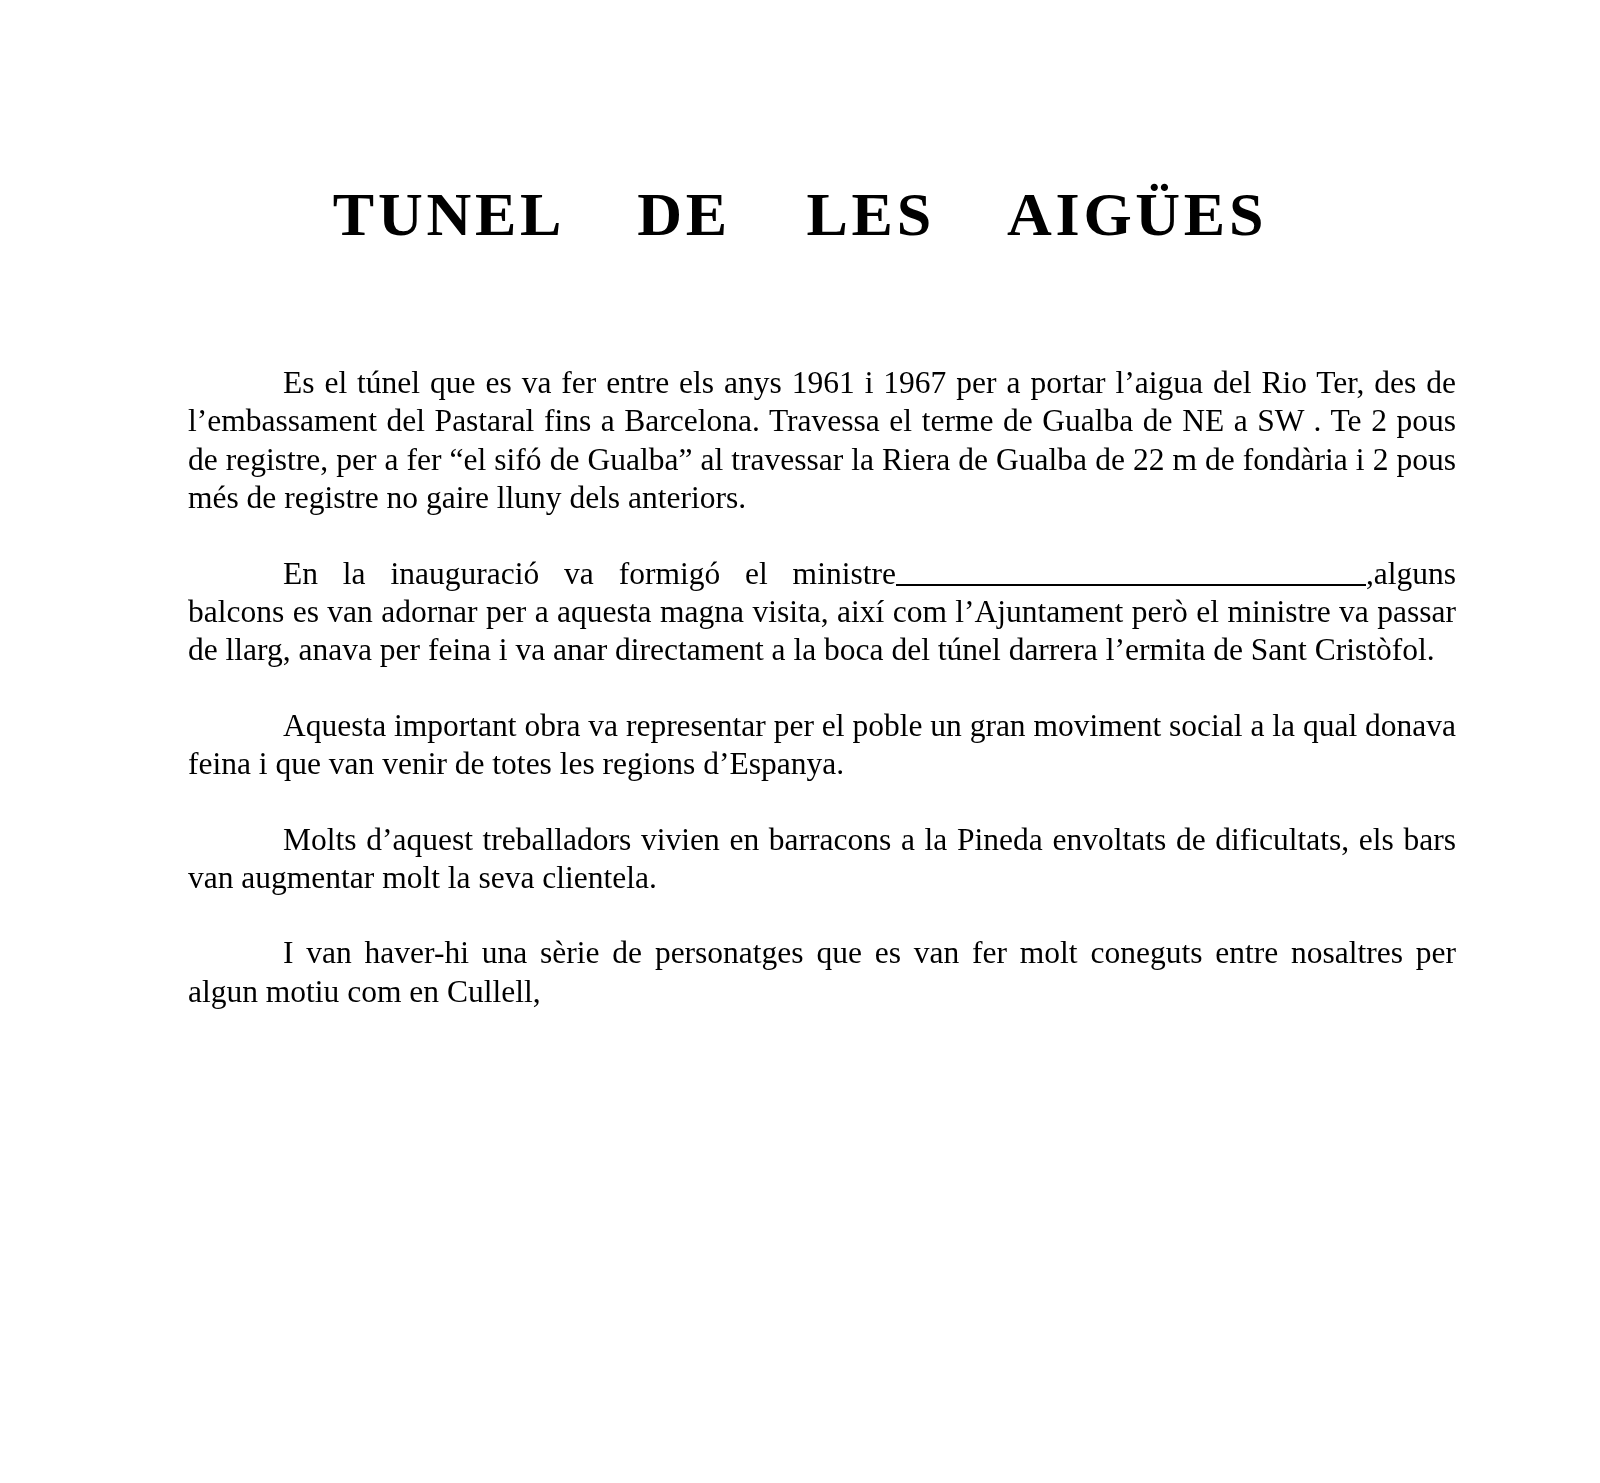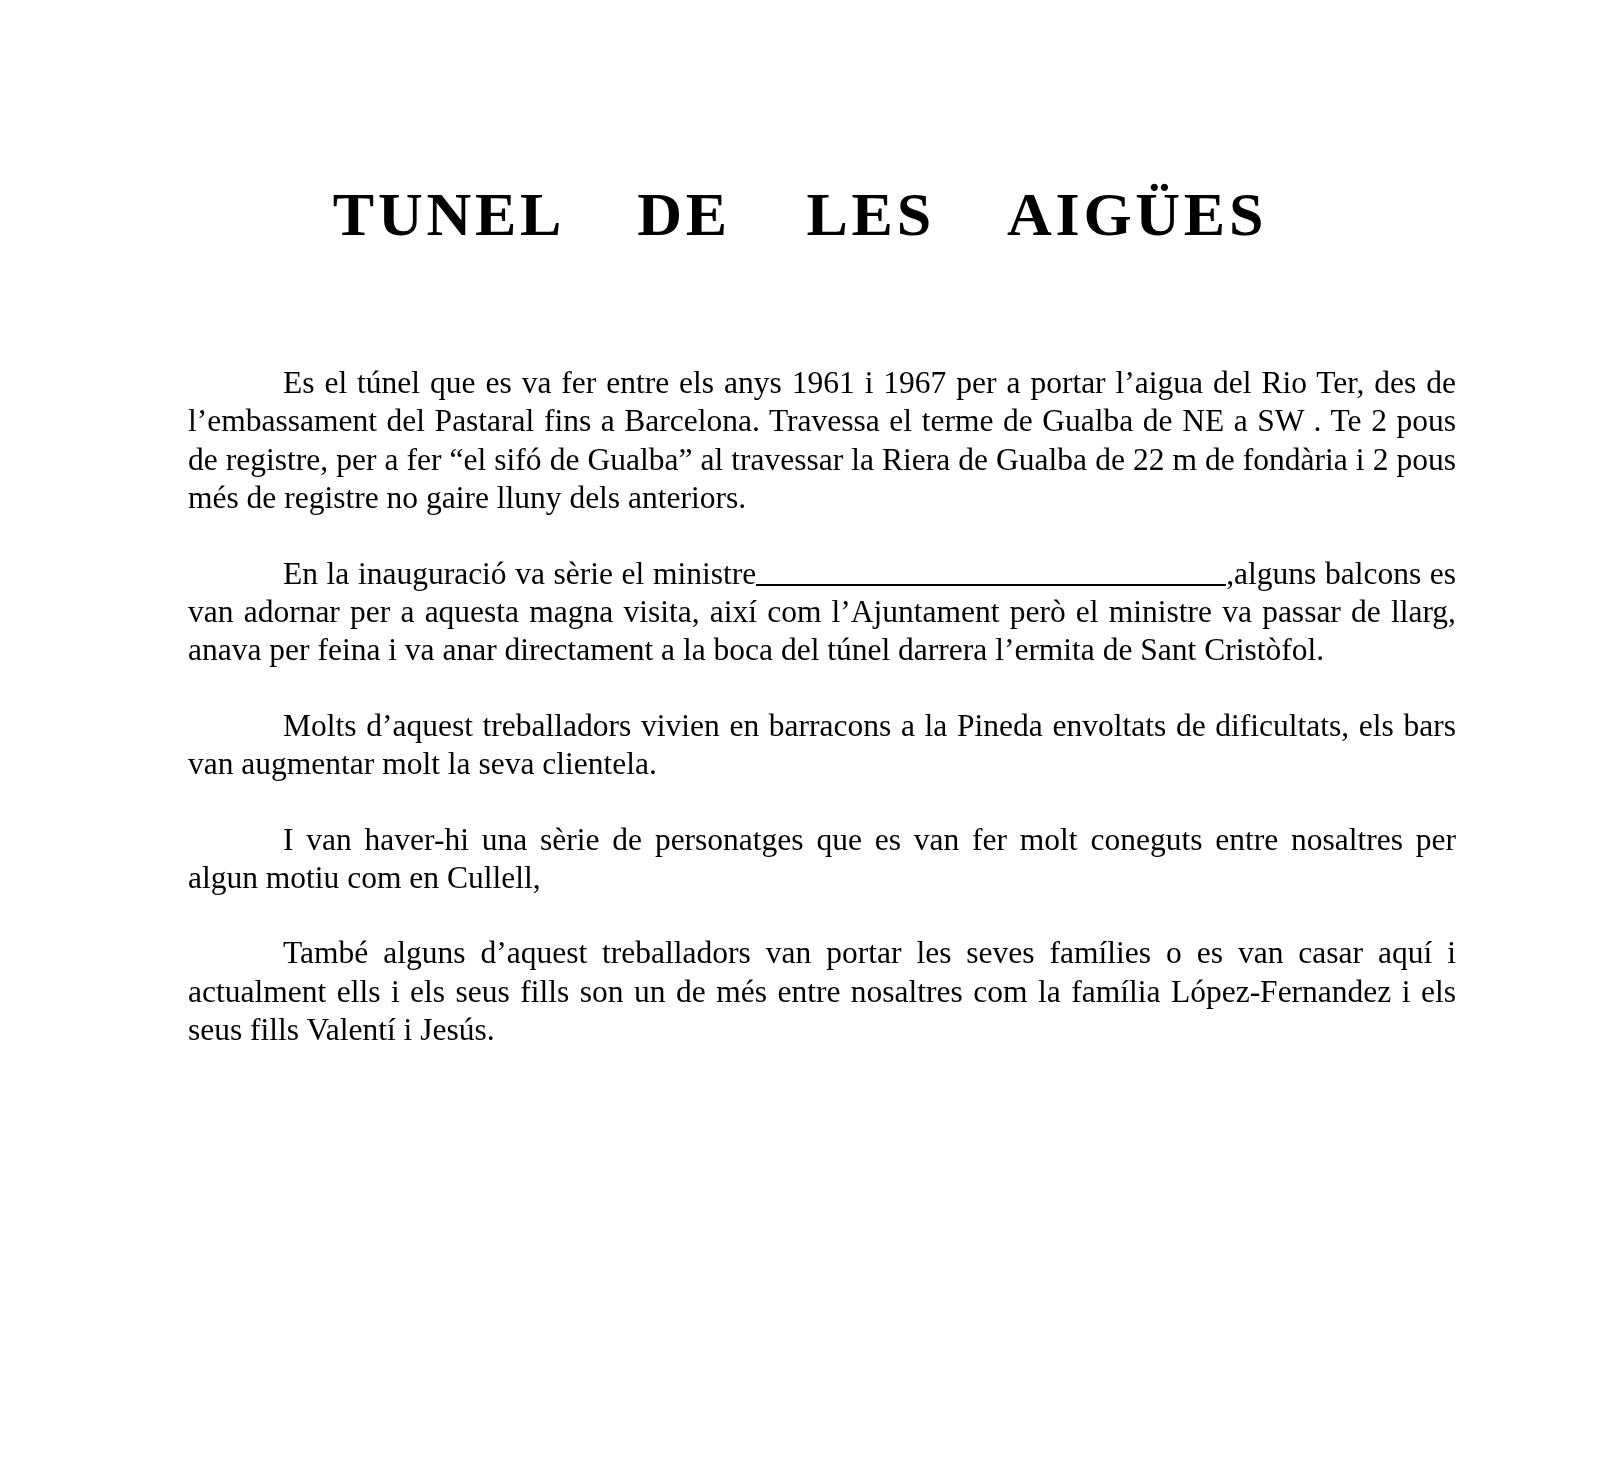--- a/index.html
+++ b/index.html
@@ -74,7 +74,7 @@
     <p class="para">Es el túnel que es va fer entre els anys 1961 i 1967 per a portar l’aigua del Rio Ter, des de l’embassament del Pastaral fins a Barcelona. Travessa el terme de Gualba de NE a SW . Te 2 pous de registre, per a fer “el sifó de Gualba” al travessar la Riera de Gualba de 22 m de fondària i 2 pous més de registre no gaire lluny dels anteriors.</p>
 
 
-    <p class="para"><span>En la inauguració va sèrie el ministre</span><span class="blank-line"></span><span>,alguns balcons es van adornar per a aquesta magna visita, així com l’Ajuntament però el ministre va passar de llarg, anava per feina i va anar directament a la boca del túnel darrera l’ermita de Sant Cristòfol.</span></p>
+    <p class="para"><span>En la inauguració va formigó el ministre</span><span class="blank-line"></span><span>,alguns balcons es van adornar per a aquesta magna visita, així com l’Ajuntament però el ministre va passar de llarg, anava per feina i va anar directament a la boca del túnel darrera l’ermita de Sant Cristòfol.</span></p>
 
 
     <p class="para">Molts d’aquest treballadors vivien en barracons a la Pineda envoltats de dificultats, els bars van augmentar molt la seva clientela.</p>

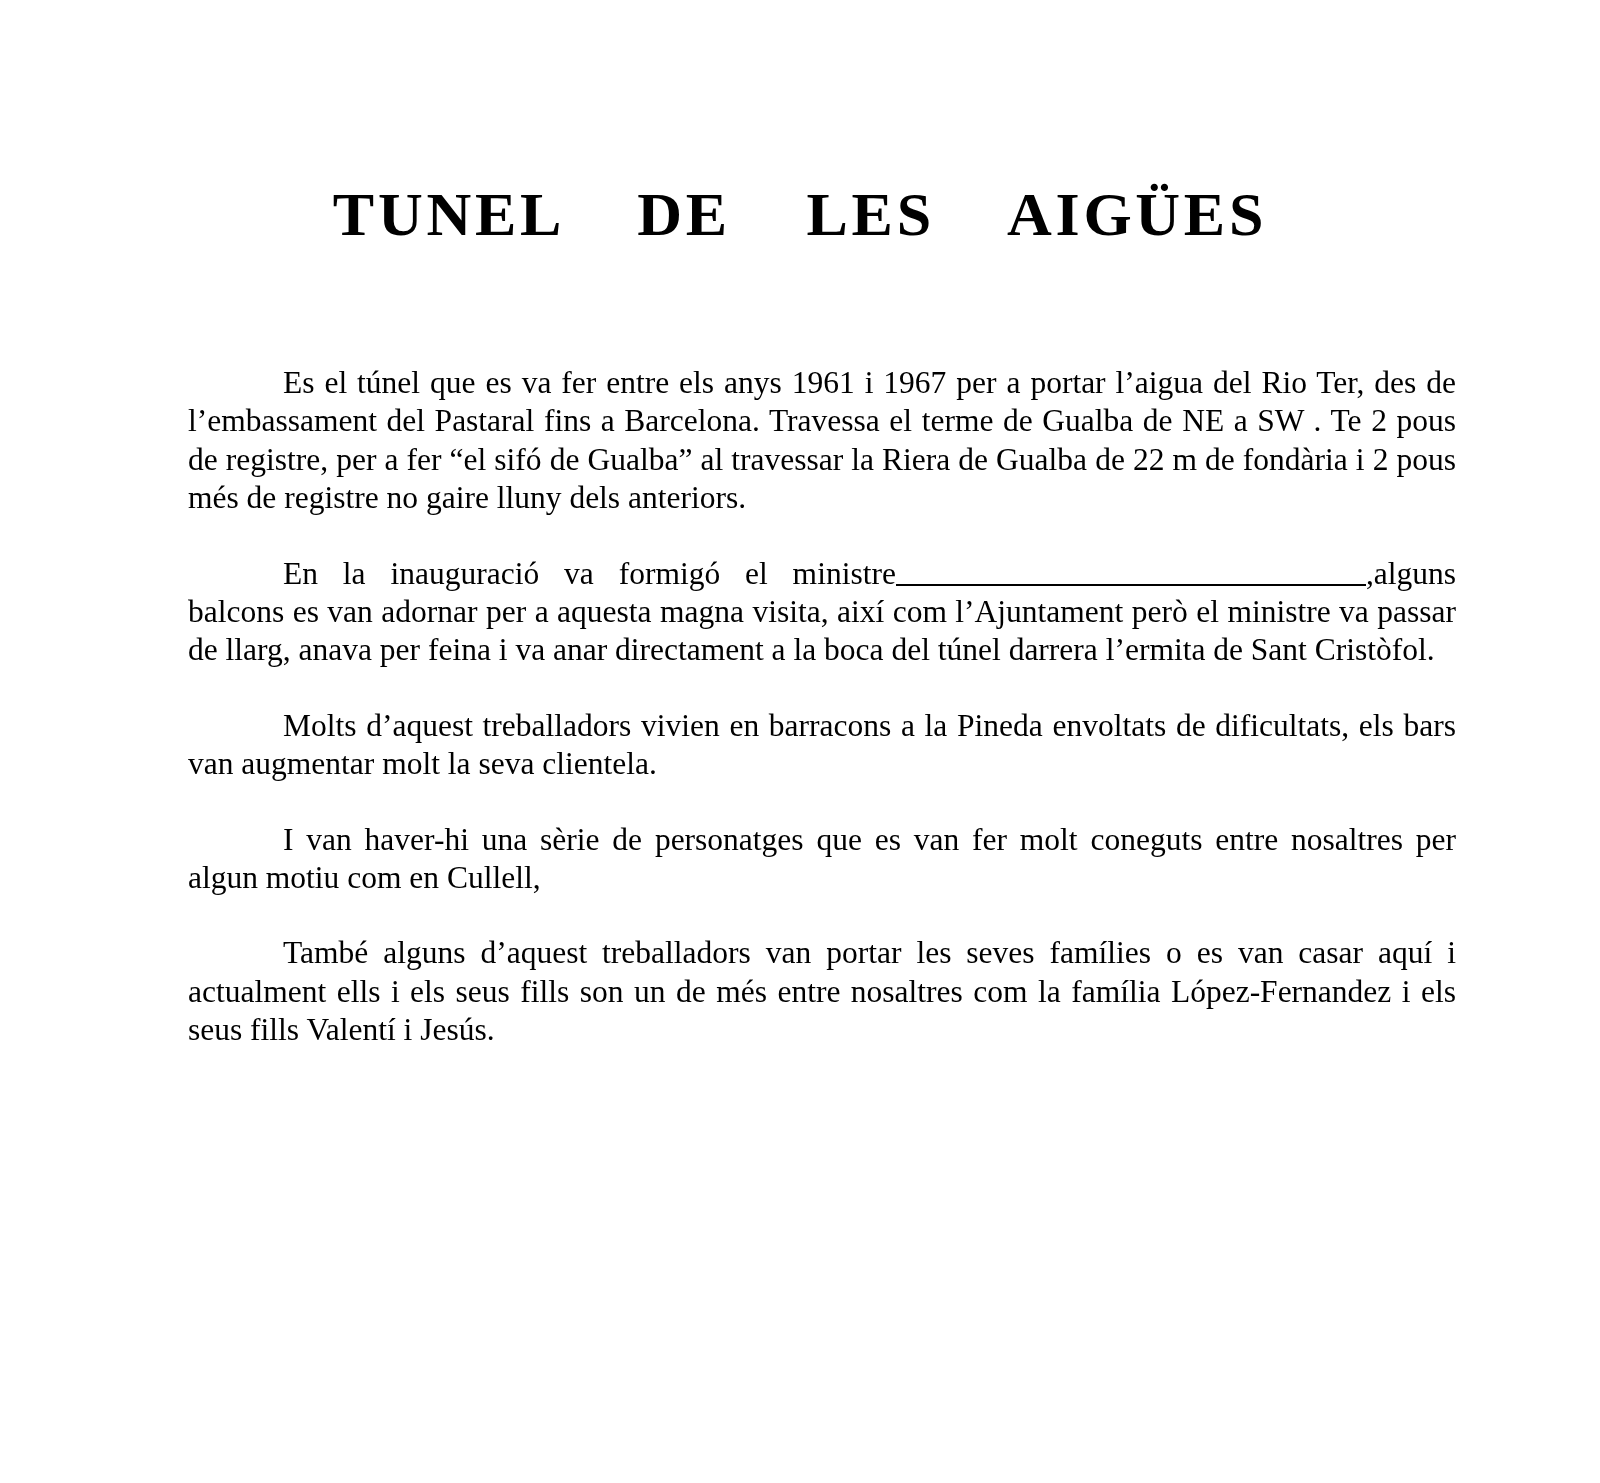--- a/index.html
+++ b/index.html
@@ -76,6 +76,7 @@
 
     <p class="para"><span>En la inauguració va formigó el ministre</span><span class="blank-line"></span><span>,alguns balcons es van adornar per a aquesta magna visita, així com l’Ajuntament però el ministre va passar de llarg, anava per feina i va anar directament a la boca del túnel darrera l’ermita de Sant Cristòfol.</span></p>
 
+    <p class="para">Aquesta important obra va representar per el poble un gran moviment social a la qual donava feina i que van venir de totes les regions d’Espanya.</p>
 
     <p class="para">Molts d’aquest treballadors vivien en barracons a la Pineda envoltats de dificultats, els bars van augmentar molt la seva clientela.</p>
 

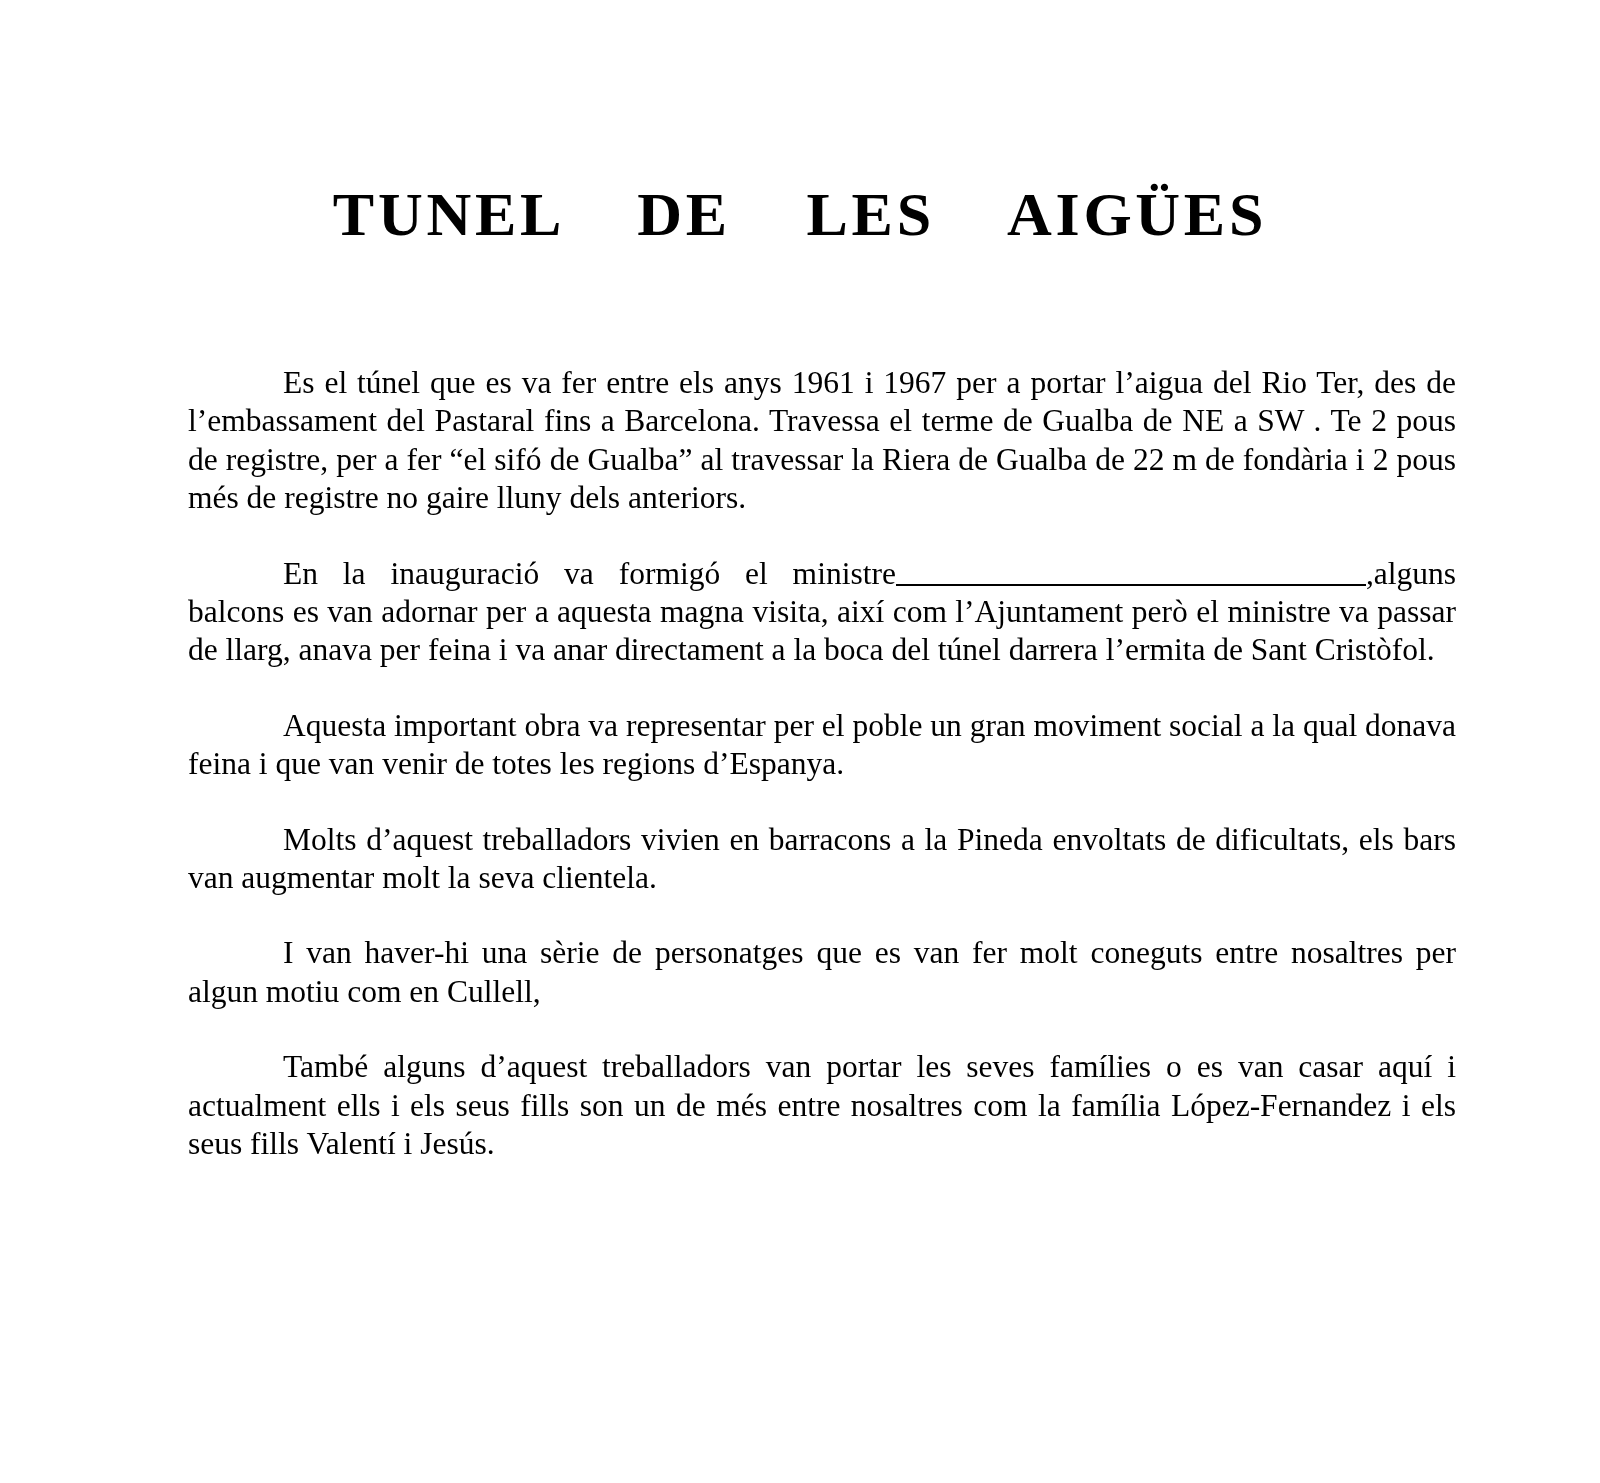--- a/index.html
+++ b/index.html
@@ -82,7 +82,6 @@
 
     <p class="para">I van haver-hi una sèrie de personatges que es van fer molt coneguts entre nosaltres per algun motiu com en Cullell,</p>
 
-    <p class="para">També alguns d’aquest treballadors van portar les seves famílies o es van casar aquí i actualment ells i els seus fills son un de més entre nosaltres com la família López-Fernandez i els seus fills Valentí i Jesús.</p>
 
   </div>
 

